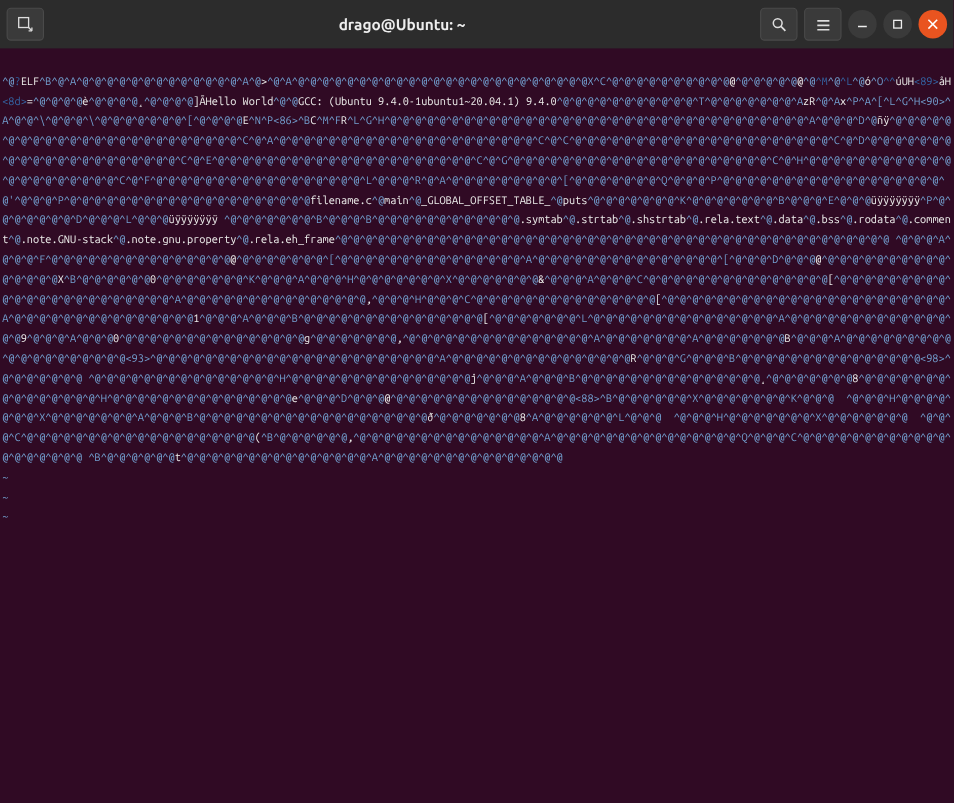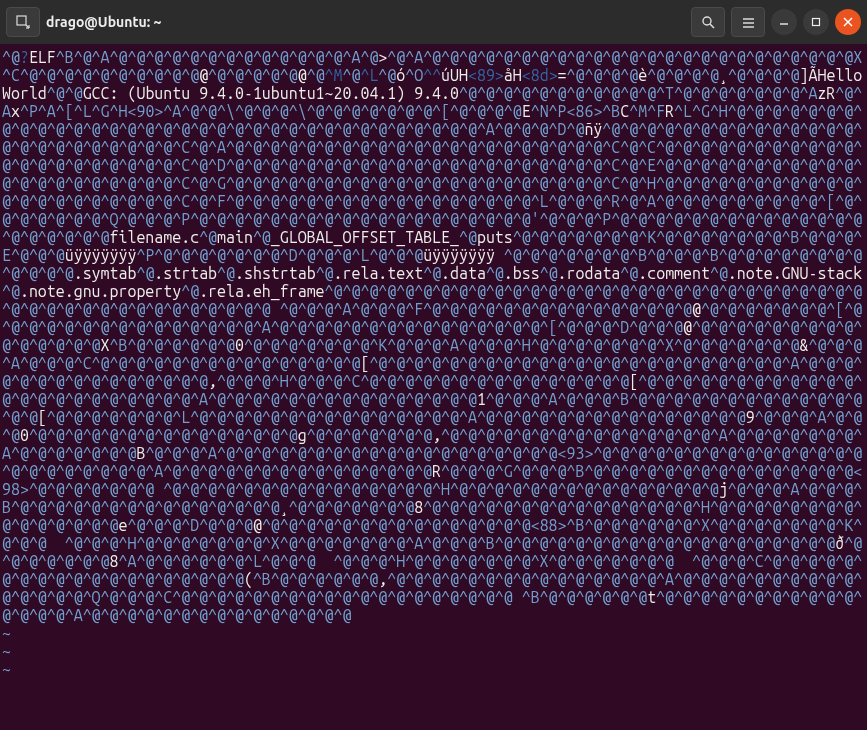--- a/index.html
+++ b/index.html
@@ -31,6 +31,7 @@
   }
   .tb-title {
     flex: 1;
+    text-align: center;
     color: #eee;
     font-family: Ubuntu, sans-serif;
     font-size: 14px;

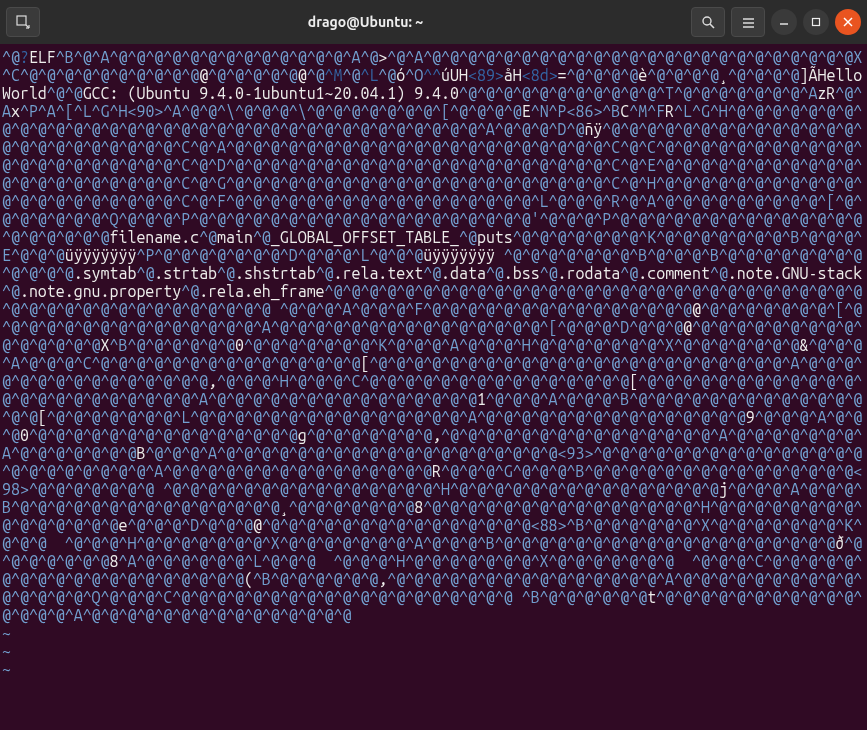--- a/index.html
+++ b/index.html
@@ -48,12 +48,12 @@
   }
   .win-close { background: #e95420; color: #fff; }
   .terminal {
-    padding: 4px 2px;
+    padding: 21px 2px;
     color: #d3d7cf;
     line-height: 18px;
     white-space: pre-wrap;
     word-break: break-all;
-    font-size: 16px;
+    font-size: 10px;
     letter-spacing: 0;
   }
   .ctrl { color: #729fcf; }

